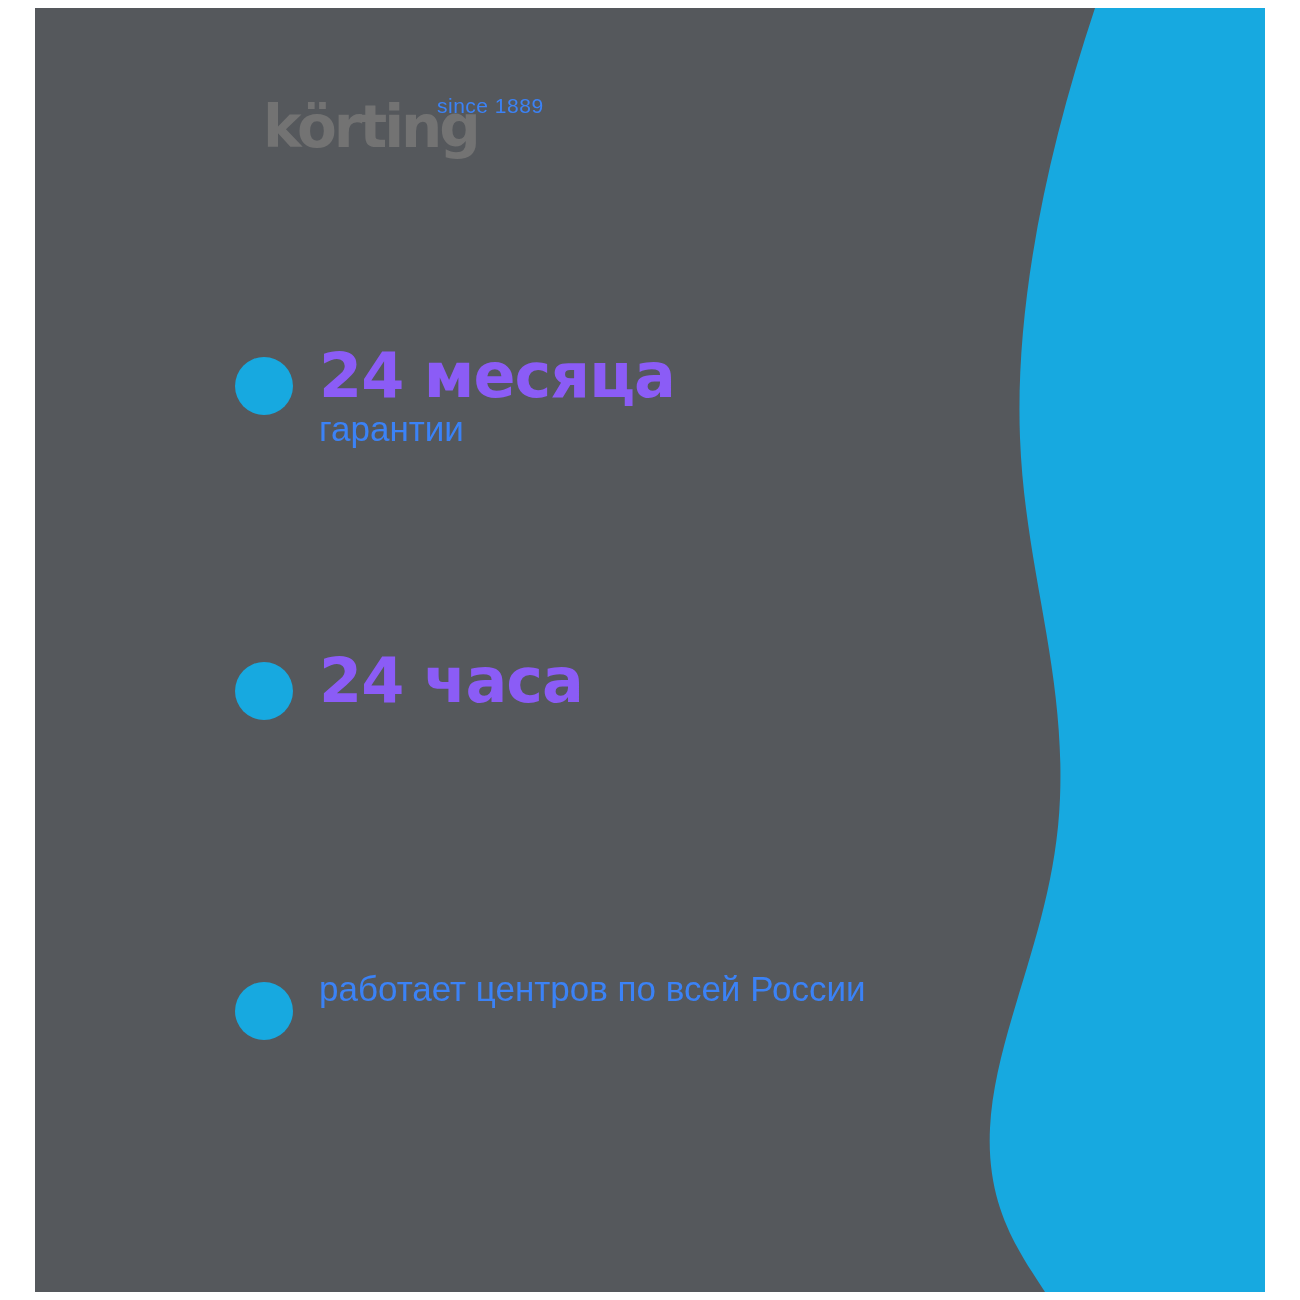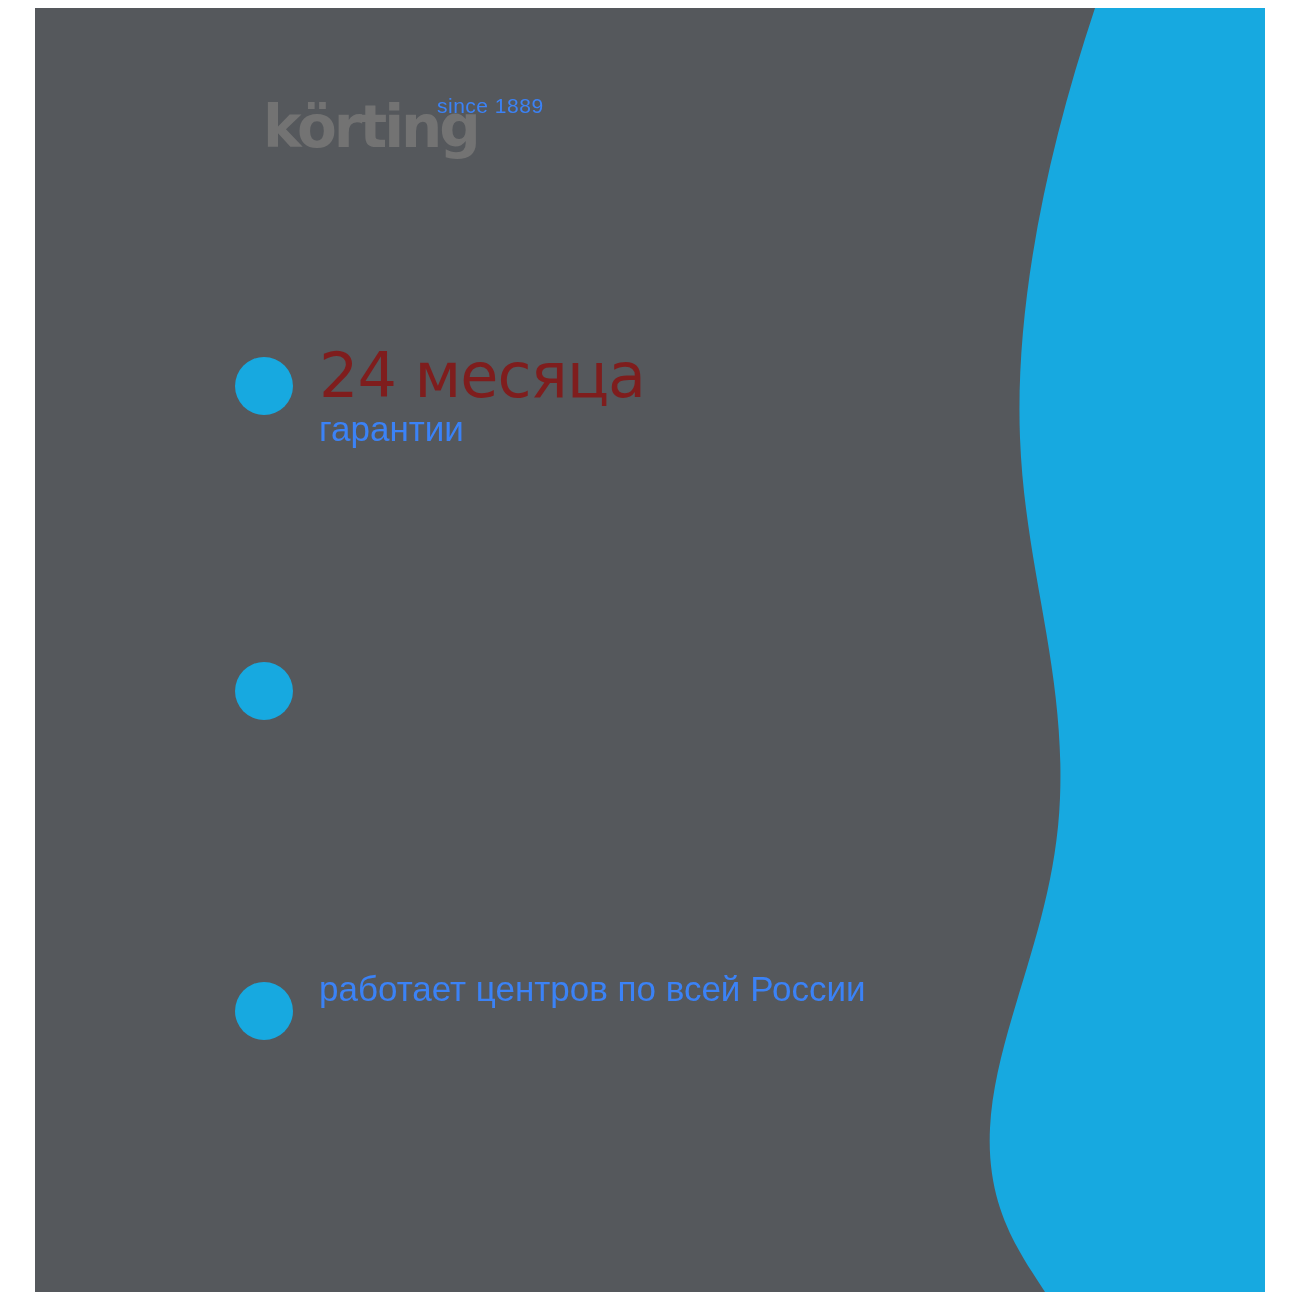--- a/index.html
+++ b/index.html
@@ -101,9 +101,9 @@
     width: 700px;
   }
   .feature .headline {
-    color: #7f1d1d;
+    color: #8b5cf6;
     font-family: "DejaVu Sans", sans-serif;
-    font-weight: normal;
+    font-weight: bold;
     font-size: 62px;
     line-height: 1.05;
     letter-spacing: -1px;

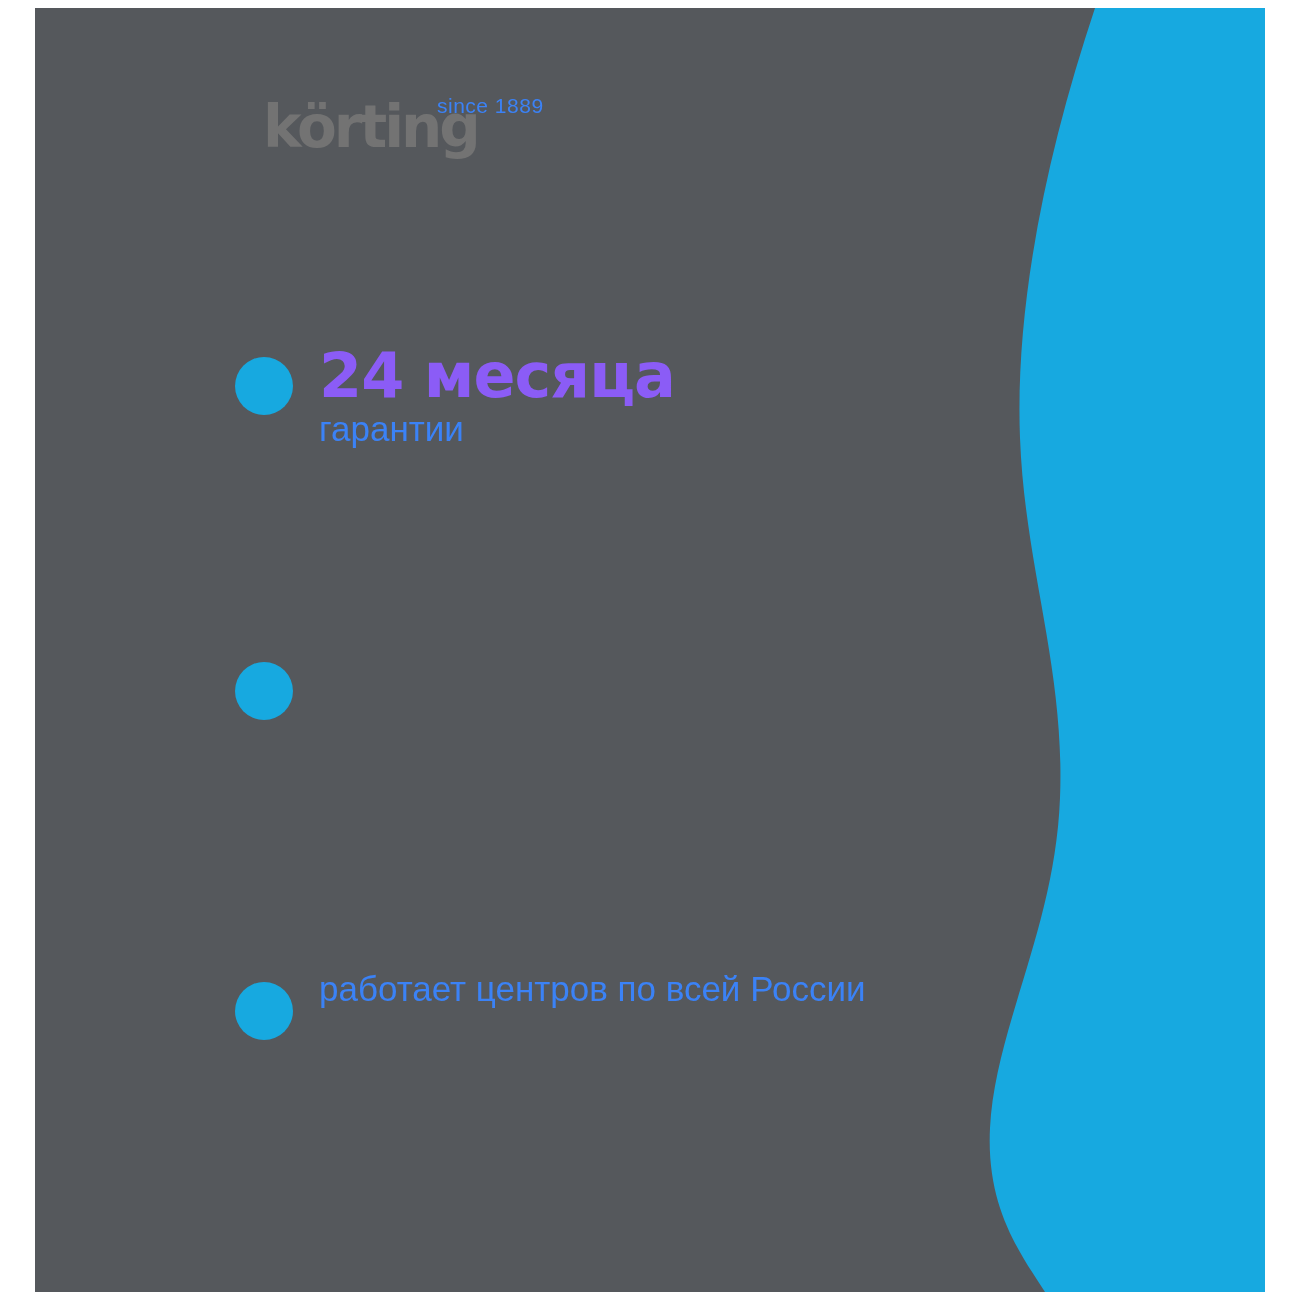--- a/index.html
+++ b/index.html
@@ -158,6 +158,7 @@
       <div class="feature" id="feature-1">
         <div class="bullet"></div>
         <div class="texts">
+          <div class="headline">24 часа</div>
         </div>
       </div>
 

